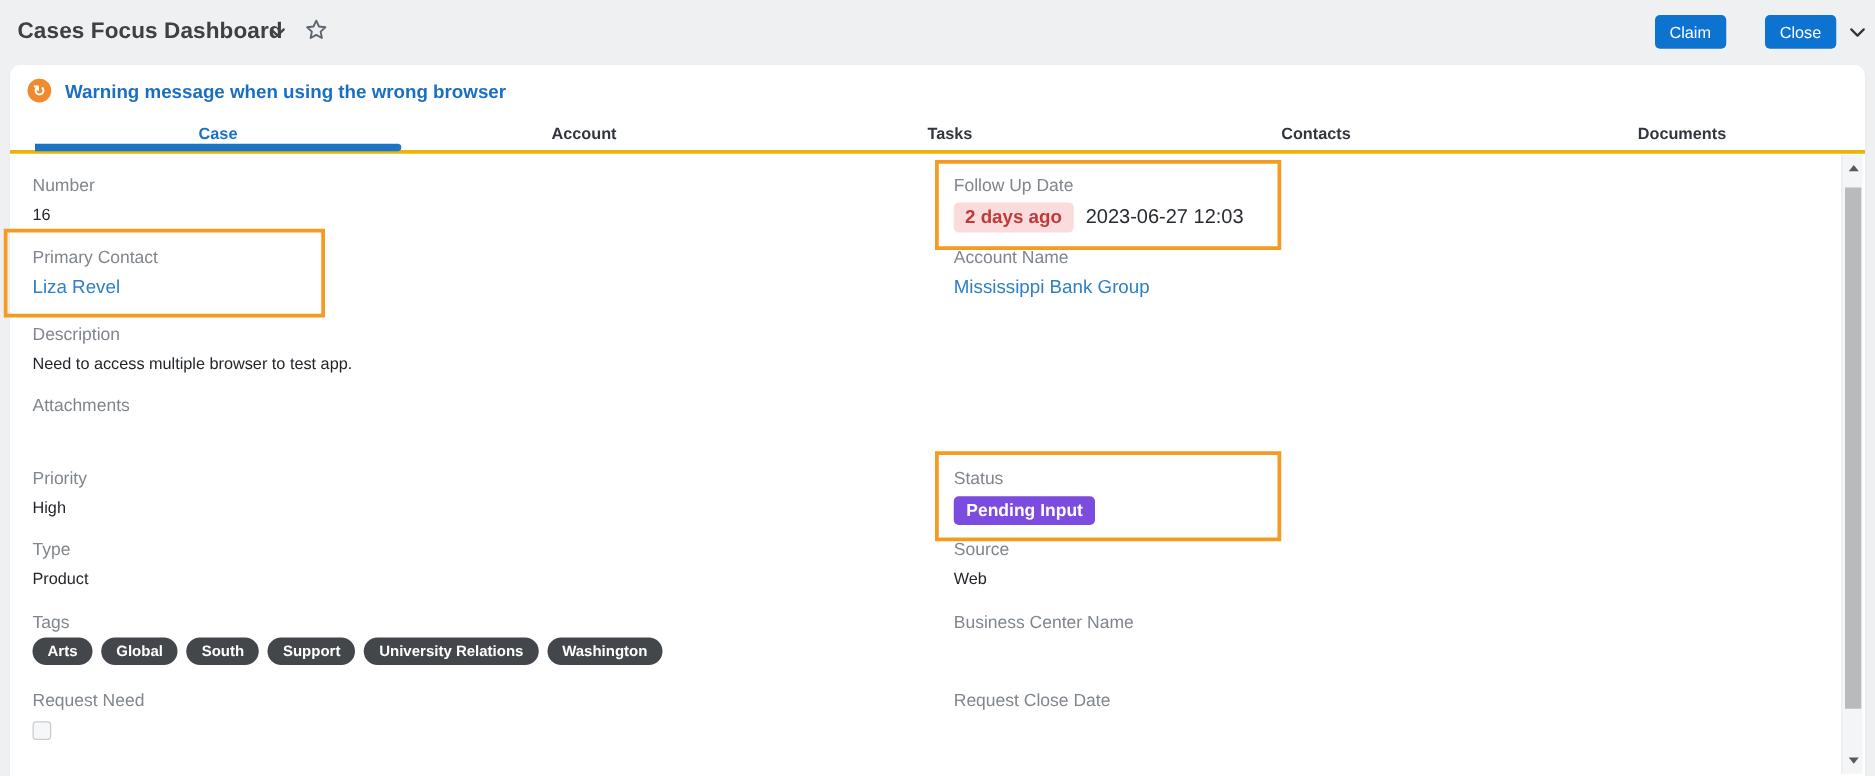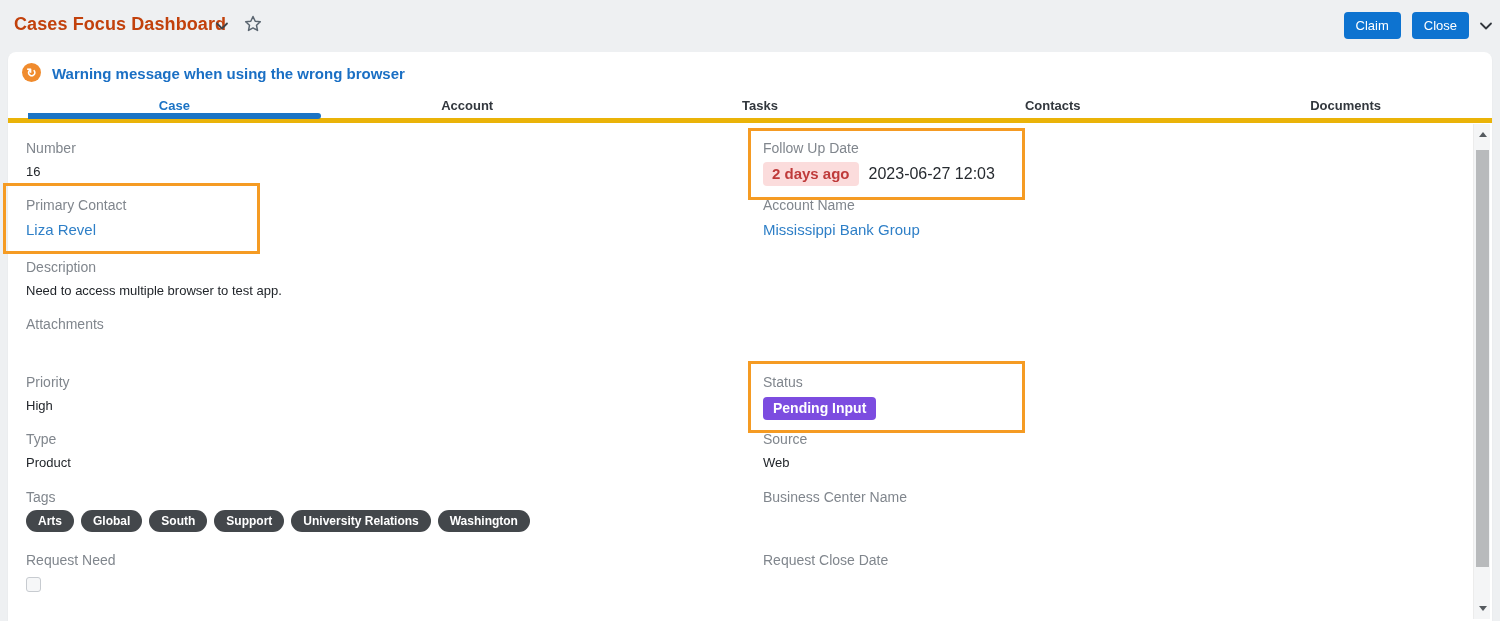--- a/index.html
+++ b/index.html
@@ -16,7 +16,7 @@
   .top-bar { position:absolute; top:0; left:0; right:0; height:52px; }
   .page-title {
     position:absolute; left:14px; top:14px;
-    font-size:18px; font-weight:700; color:#c2410c; letter-spacing:.1px;
+    font-size:18px; font-weight:700; color:#404040; letter-spacing:.1px;
   }
   .title-chevron { position:absolute; left:214px; top:18px; width:16px; height:16px; color:#40454b; }
   .fav-star { position:absolute; left:243px; top:14px; width:20px; height:20px; color:#5a6570; }

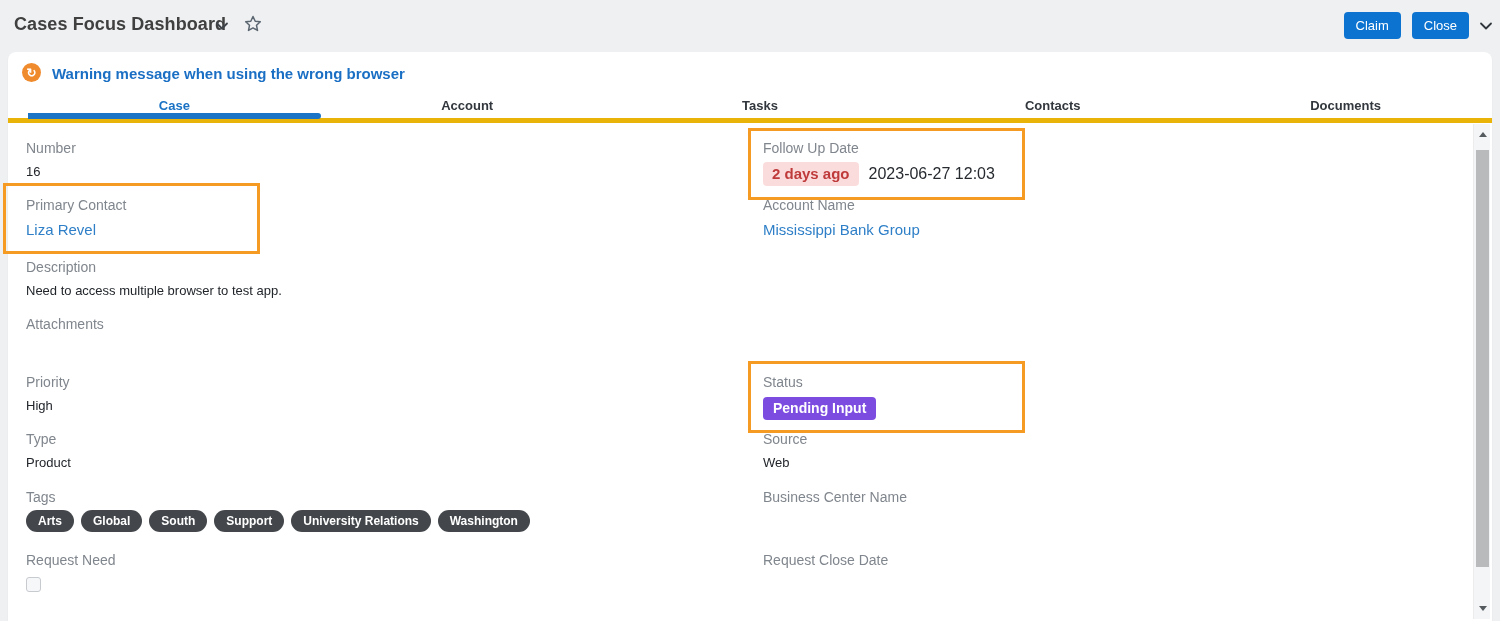--- a/index.html
+++ b/index.html
@@ -24,7 +24,7 @@
   .btn {
     background:#0d73d0; color:#fff; border:none; border-radius:4px;
     font-family:inherit; font-size:13px; font-weight:500;
-    padding:6px 12px; height:27px; cursor:pointer;
+    padding:6px 12px; height:27px; cursor:pointer;margin-left:20px;
   }
   .actions-chevron { width:16px; height:16px; color:#32373d; margin-left:-2px; }
 

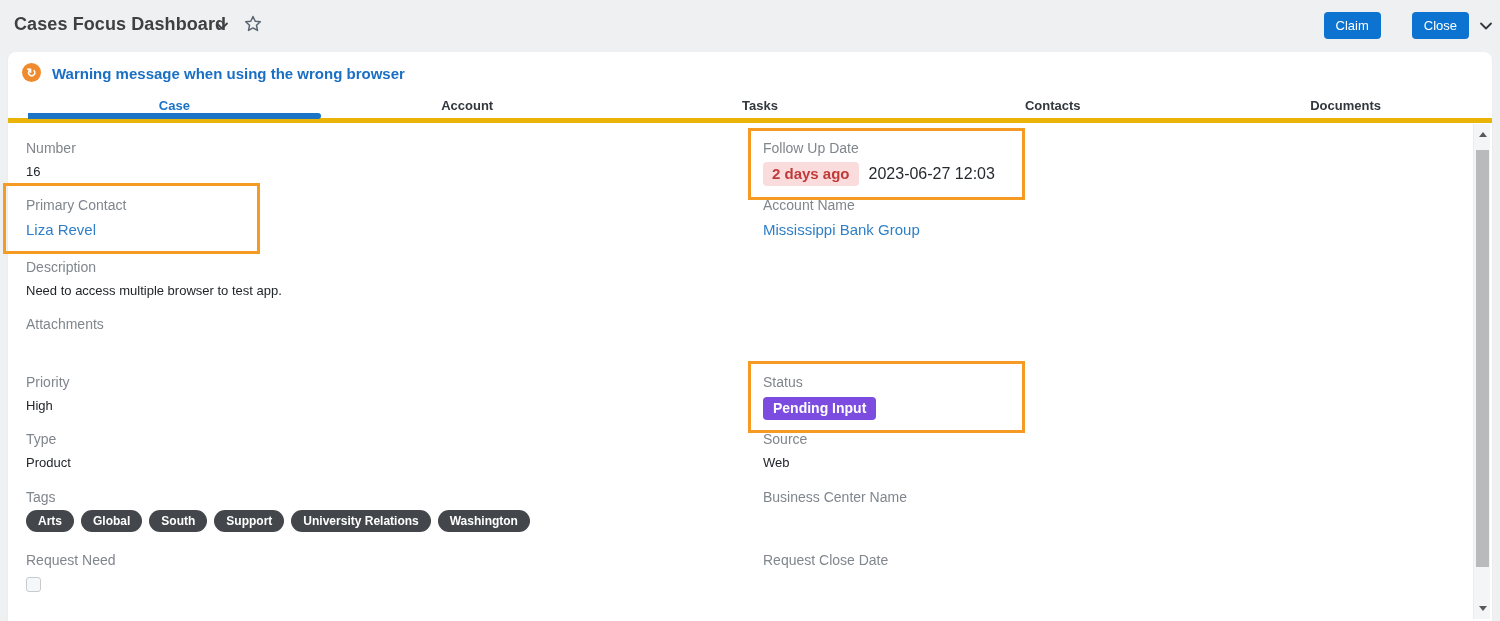--- a/index.html
+++ b/index.html
@@ -50,7 +50,7 @@
   
   .tabs {
     position:absolute; top:40px; left:0; right:0; height:31px;
-    display:flex; border-bottom:5px solid #eab308;padding-left:20px;
+    display:flex; border-bottom:3px solid #eab308;padding-left:20px;
   }
   .tab {
     flex:1; display:flex; align-items:center; justify-content:center;

